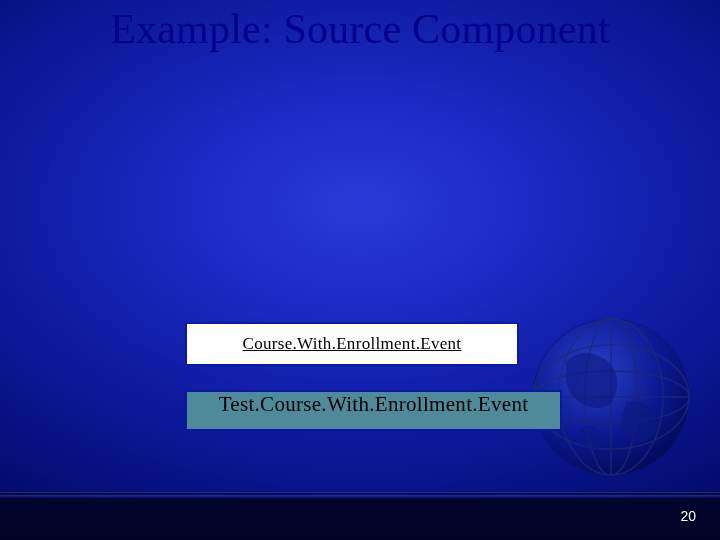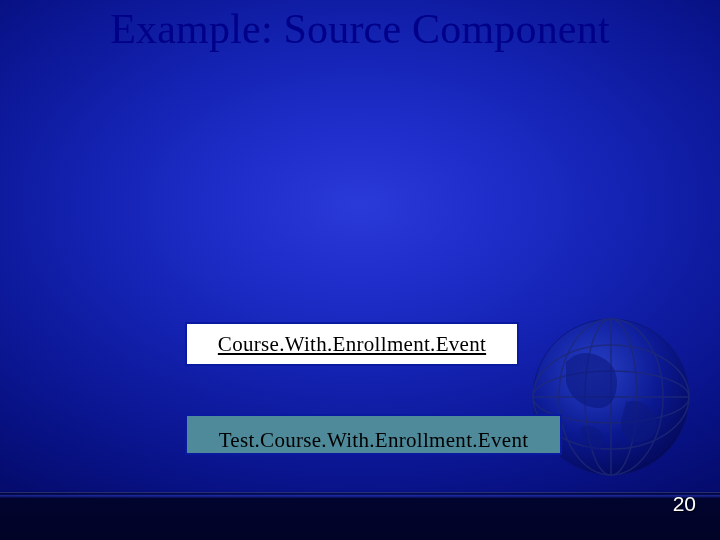--- a/index.html
+++ b/index.html
@@ -48,7 +48,7 @@
     justify-content: center;
   }
   .box1-text {
-    font-size: 21px;
+    font-size: 17px;
     color: #000;
     text-decoration: underline;
     letter-spacing: 0.3px;

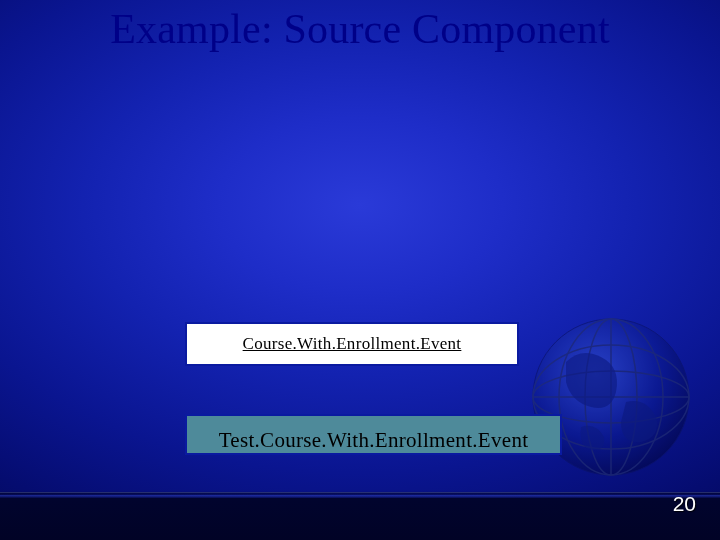--- a/index.html
+++ b/index.html
@@ -62,9 +62,8 @@
     background: #4e8a9a;
     border: 2px solid #0a1aa0;
     display: flex;
-    align-items: flex-end;
+    align-items: flex-start;
     justify-content: center;
-    margin-top: 24px;
   }
   .box2-text {
     font-size: 21px;

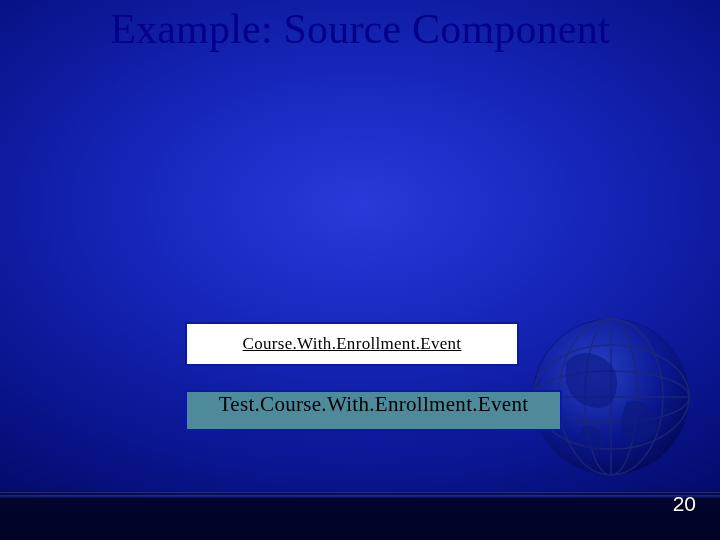--- a/index.html
+++ b/index.html
@@ -102,9 +102,9 @@
   .page-number {
     position: absolute;
     right: 24px;
-    bottom: 24px;
+    bottom: 16px;
     font-family: Arial, Helvetica, sans-serif;
-    font-size: 21px;
+    font-size: 14px;
     color: #ffffff;
     text-shadow: 1px 1px 1px rgba(0,0,0,0.8);
   }

